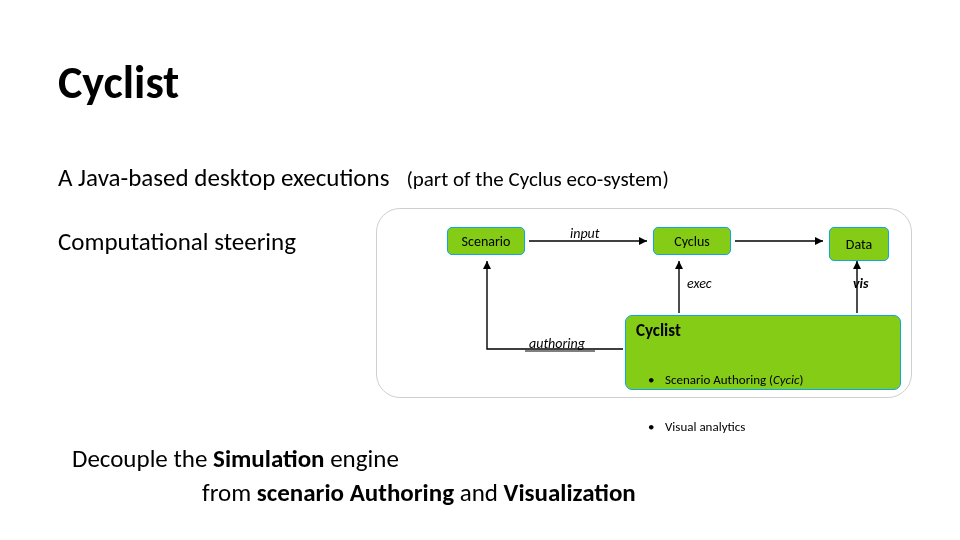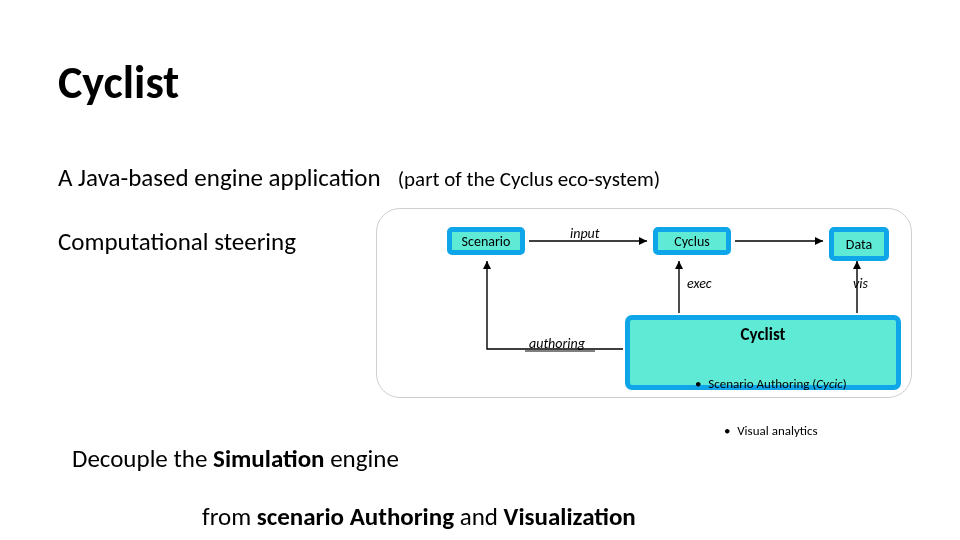--- a/index.html
+++ b/index.html
@@ -58,7 +58,7 @@
   <div class="title">Cyclist</div>
 
   <div class="sub1">
-    <span>A Java-based engine application</span>
+    <span>A Java-based desktop executions</span>
     &nbsp;
     <span class="sub1-paren">(part of the Cyclus eco-system)</span>
   </div>

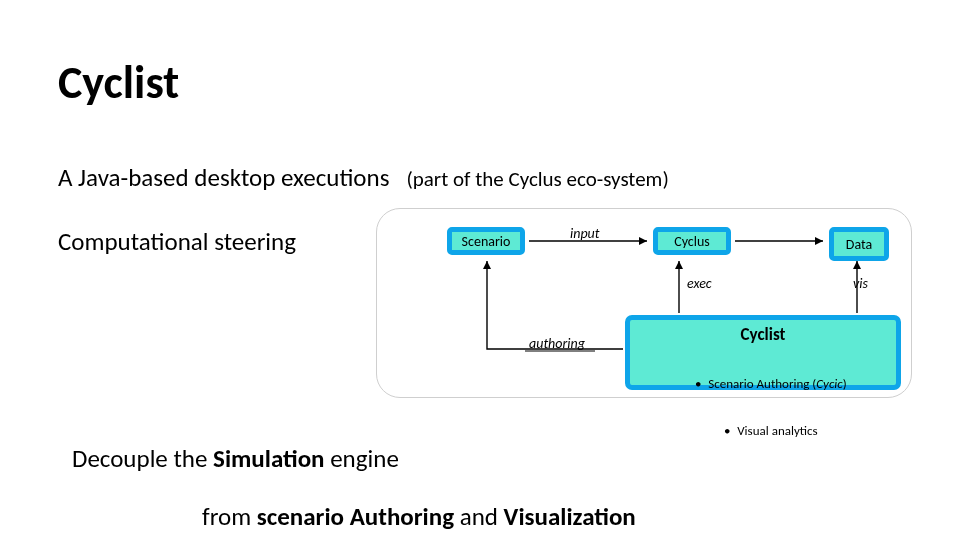--- a/index.html
+++ b/index.html
@@ -20,13 +20,12 @@
 
   .box {
     position: absolute;
-    border: 5px solid #0ea5e9;
+    border: 1px solid #0ea5e9;
     border-radius: 5px;
-    background: #5eead4;
+    background: #84cc16;
     font-size: 14px;
     display: flex; align-items: center; justify-content: center;
     font-weight: 400;
-    text-align: center;
   }
   .box-scenario { left: 70px;  top: 18px; width: 78px; height: 28px; }
   .box-cyclus   { left: 276px; top: 18px; width: 78px; height: 28px; }

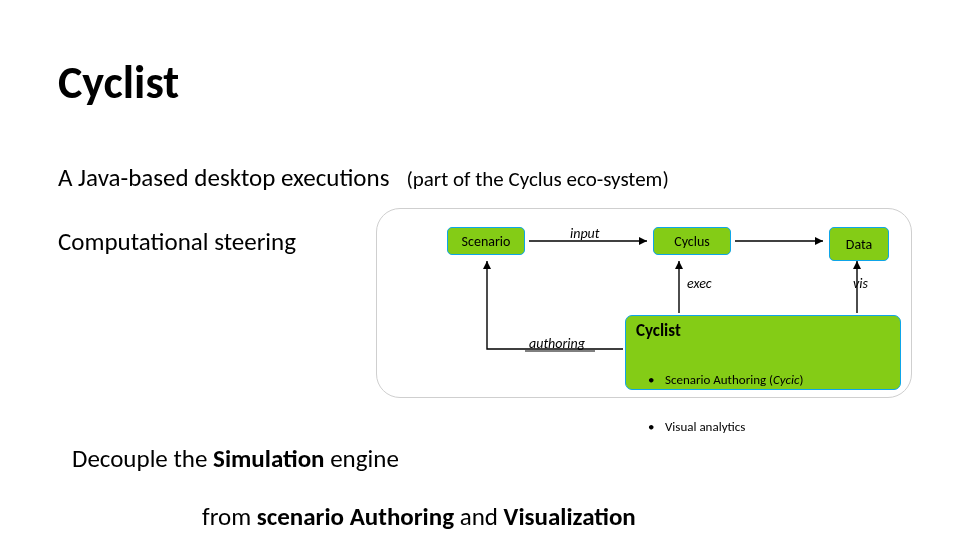--- a/index.html
+++ b/index.html
@@ -40,7 +40,7 @@
   .lbl { position: absolute; font-size: 14px; font-style: italic; }
   .lbl-input     { left: 193px; top: 16px; }
   .lbl-exec      { left: 310px; top: 66px; }
-  .lbl-vis       { left: 476px; top: 66px; }
+  .lbl-vis       { left: 476px; top: 66px; font-weight: bold; }
   .lbl-authoring { left: 152px; top: 126px; }
 
   .decouple { position: absolute; left: 72px; top: 442px; font-size: 25px; line-height: 1.35; }

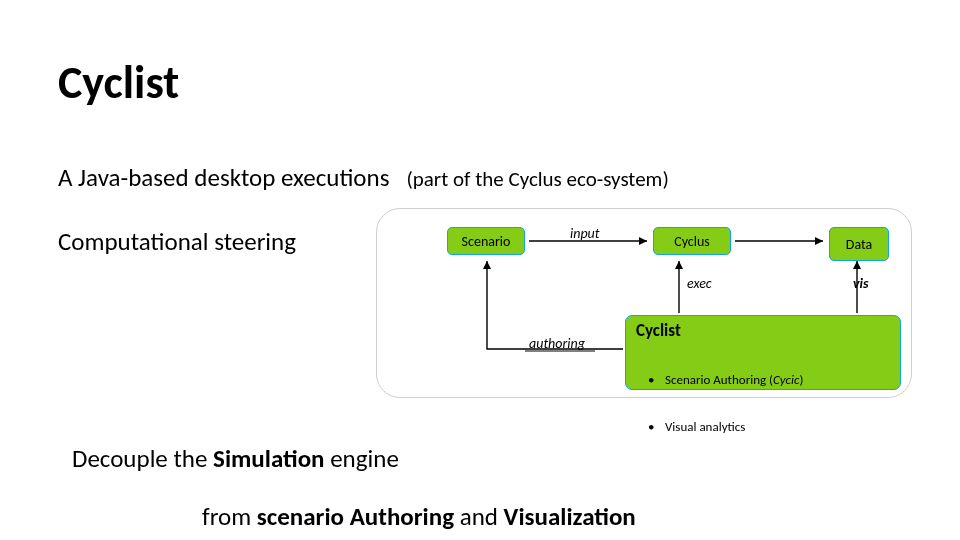--- a/index.html
+++ b/index.html
@@ -44,7 +44,7 @@
   .lbl-authoring { left: 152px; top: 126px; }
 
   .decouple { position: absolute; left: 72px; top: 442px; font-size: 25px; line-height: 1.35; }
-  .decouple .line2 { padding-left: 130px; display: block; margin-top: 24px; }
+  .decouple .line2 { padding-left: 130px; display: block; }
   .decouple b { font-weight: 700; }
 
   svg.arrows { position: absolute; left:0; top:0; width:536px; height:190px; pointer-events:none; }

